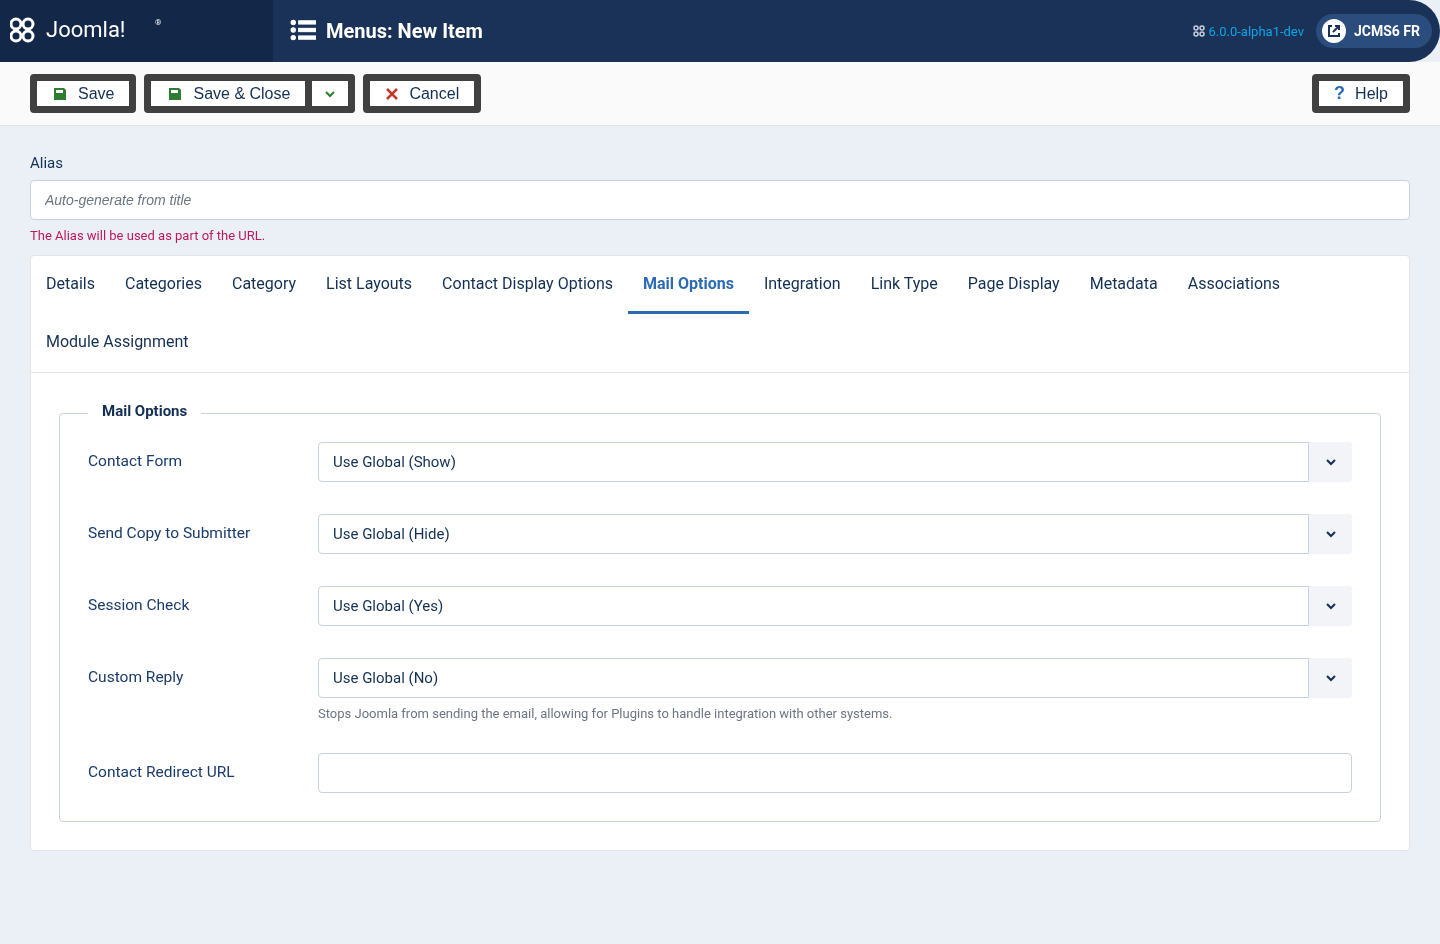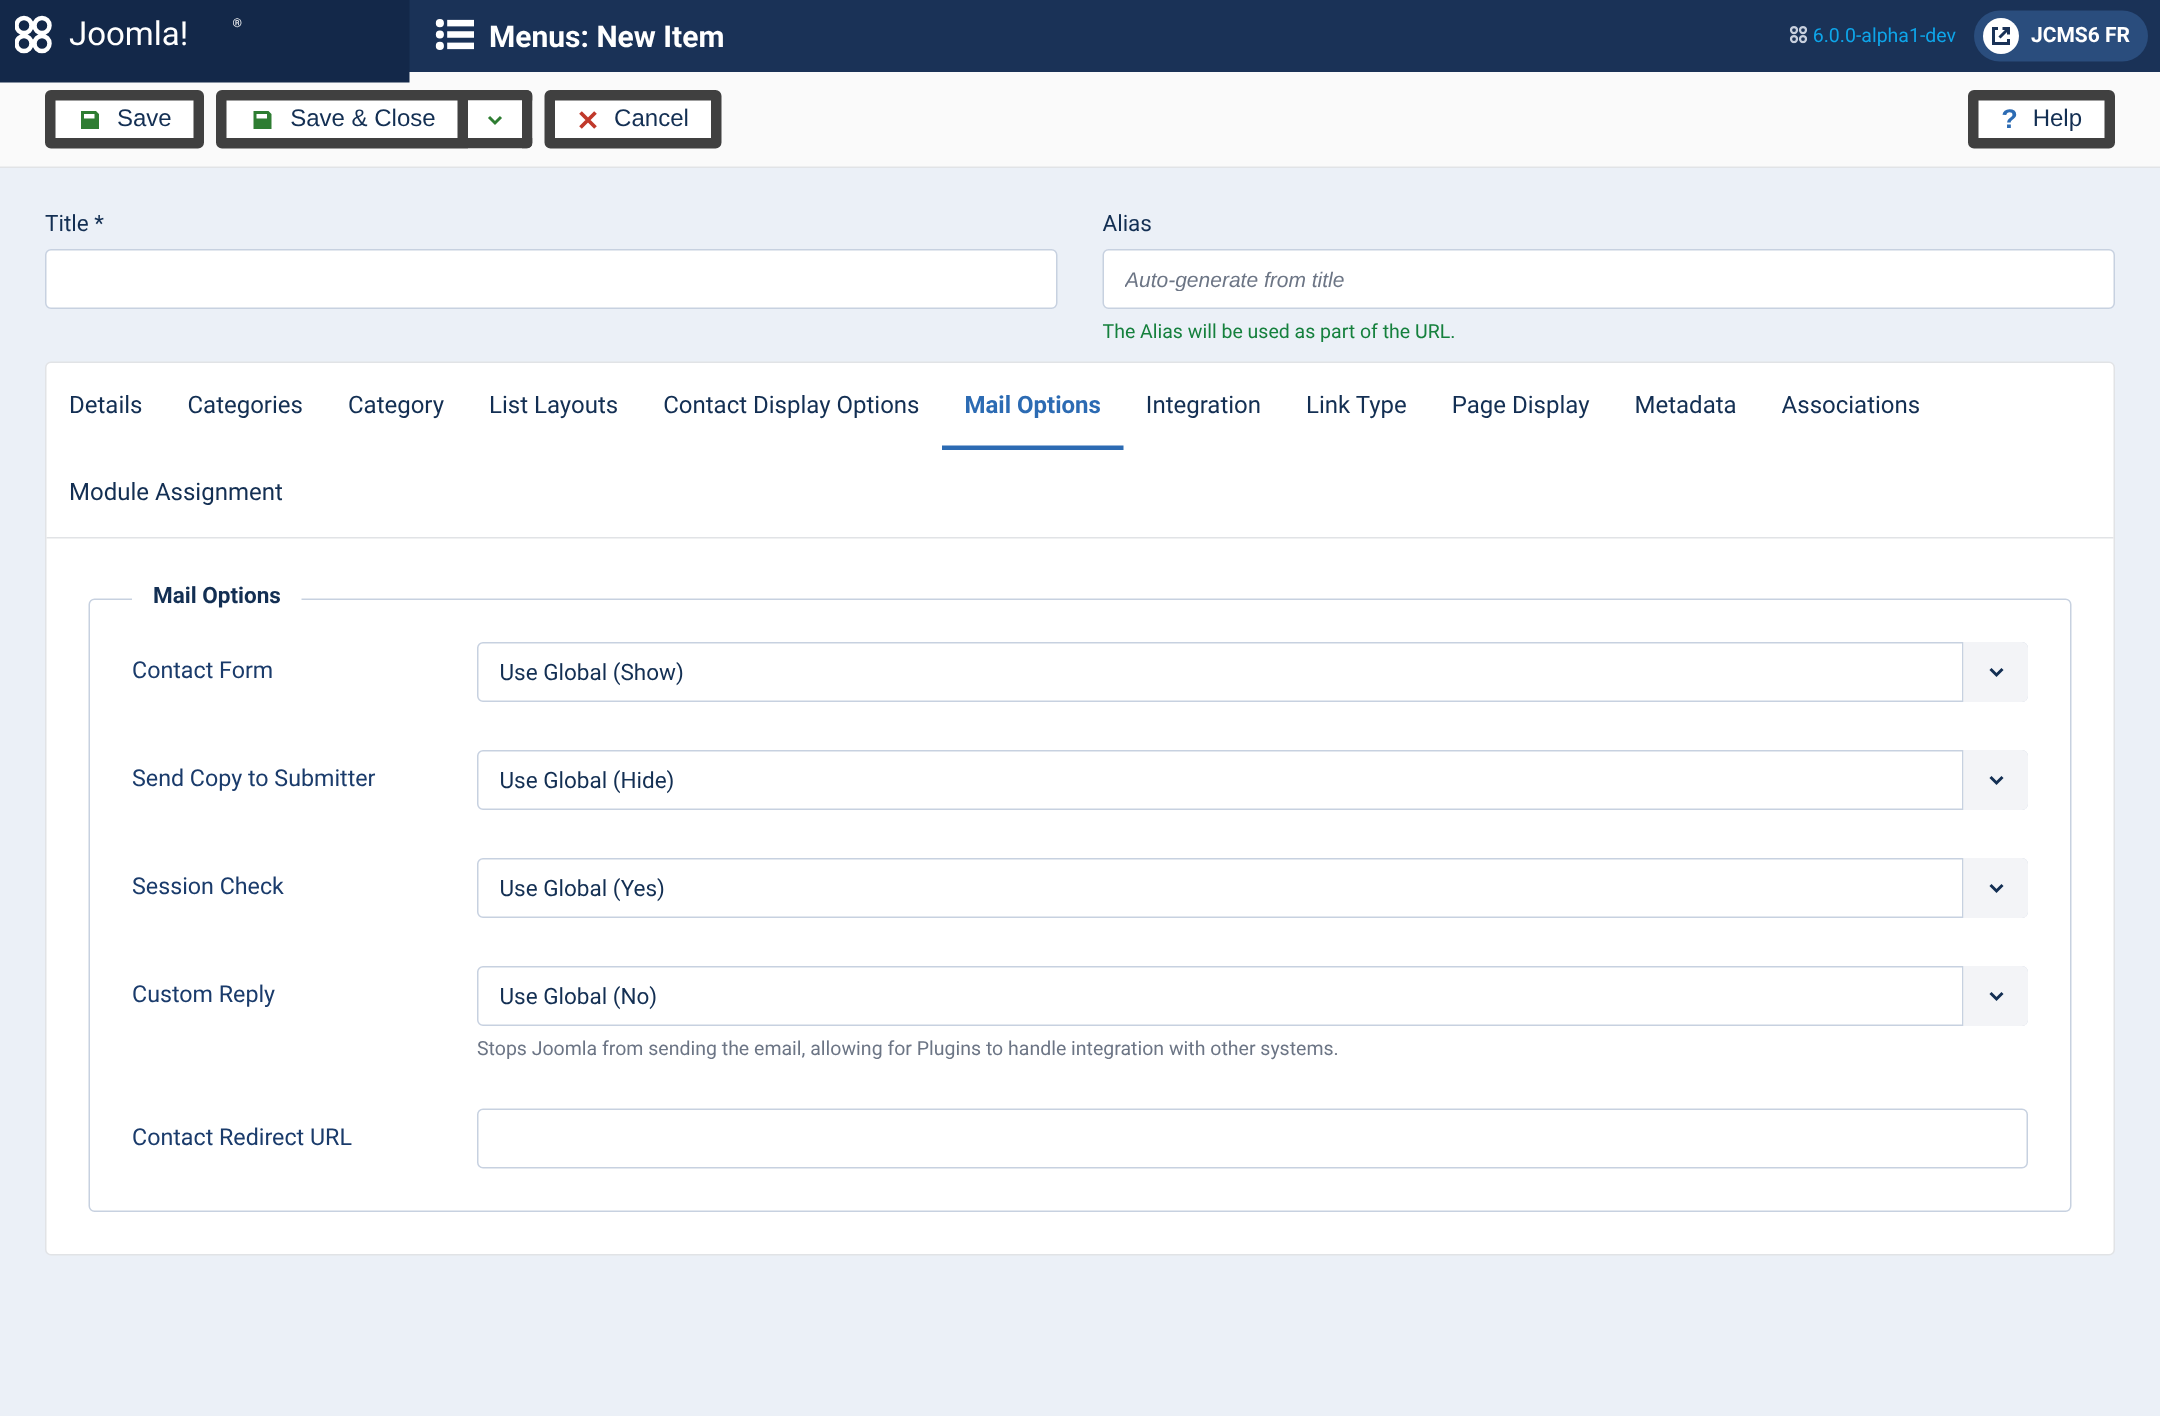--- a/index.html
+++ b/index.html
@@ -4,7 +4,7 @@
 <style>
 * { box-sizing: border-box; margin: 0; padding: 0; }
 body { font-family: -apple-system, BlinkMacSystemFont, "Segoe UI", Roboto, Helvetica, Arial, sans-serif; background: #ebf0f7; color: #132f53; font-size: 15px; }
-.top-header { background: #1a3257; height: 48px; display: flex; align-items: center; color: #fff; }
+.top-header { background: #1a3257; height: 62px; display: flex; align-items: center; color: #fff; border-radius: 31px; }
 .logo-area { background: #132849; width: 273px; height: 62px; display: flex; align-items: center; padding-left: 10px; }
 .logo-svg { fill: #fff; }
 .header-title-area { display: flex; align-items: flex-start; padding-left: 17px; gap: 10px; }

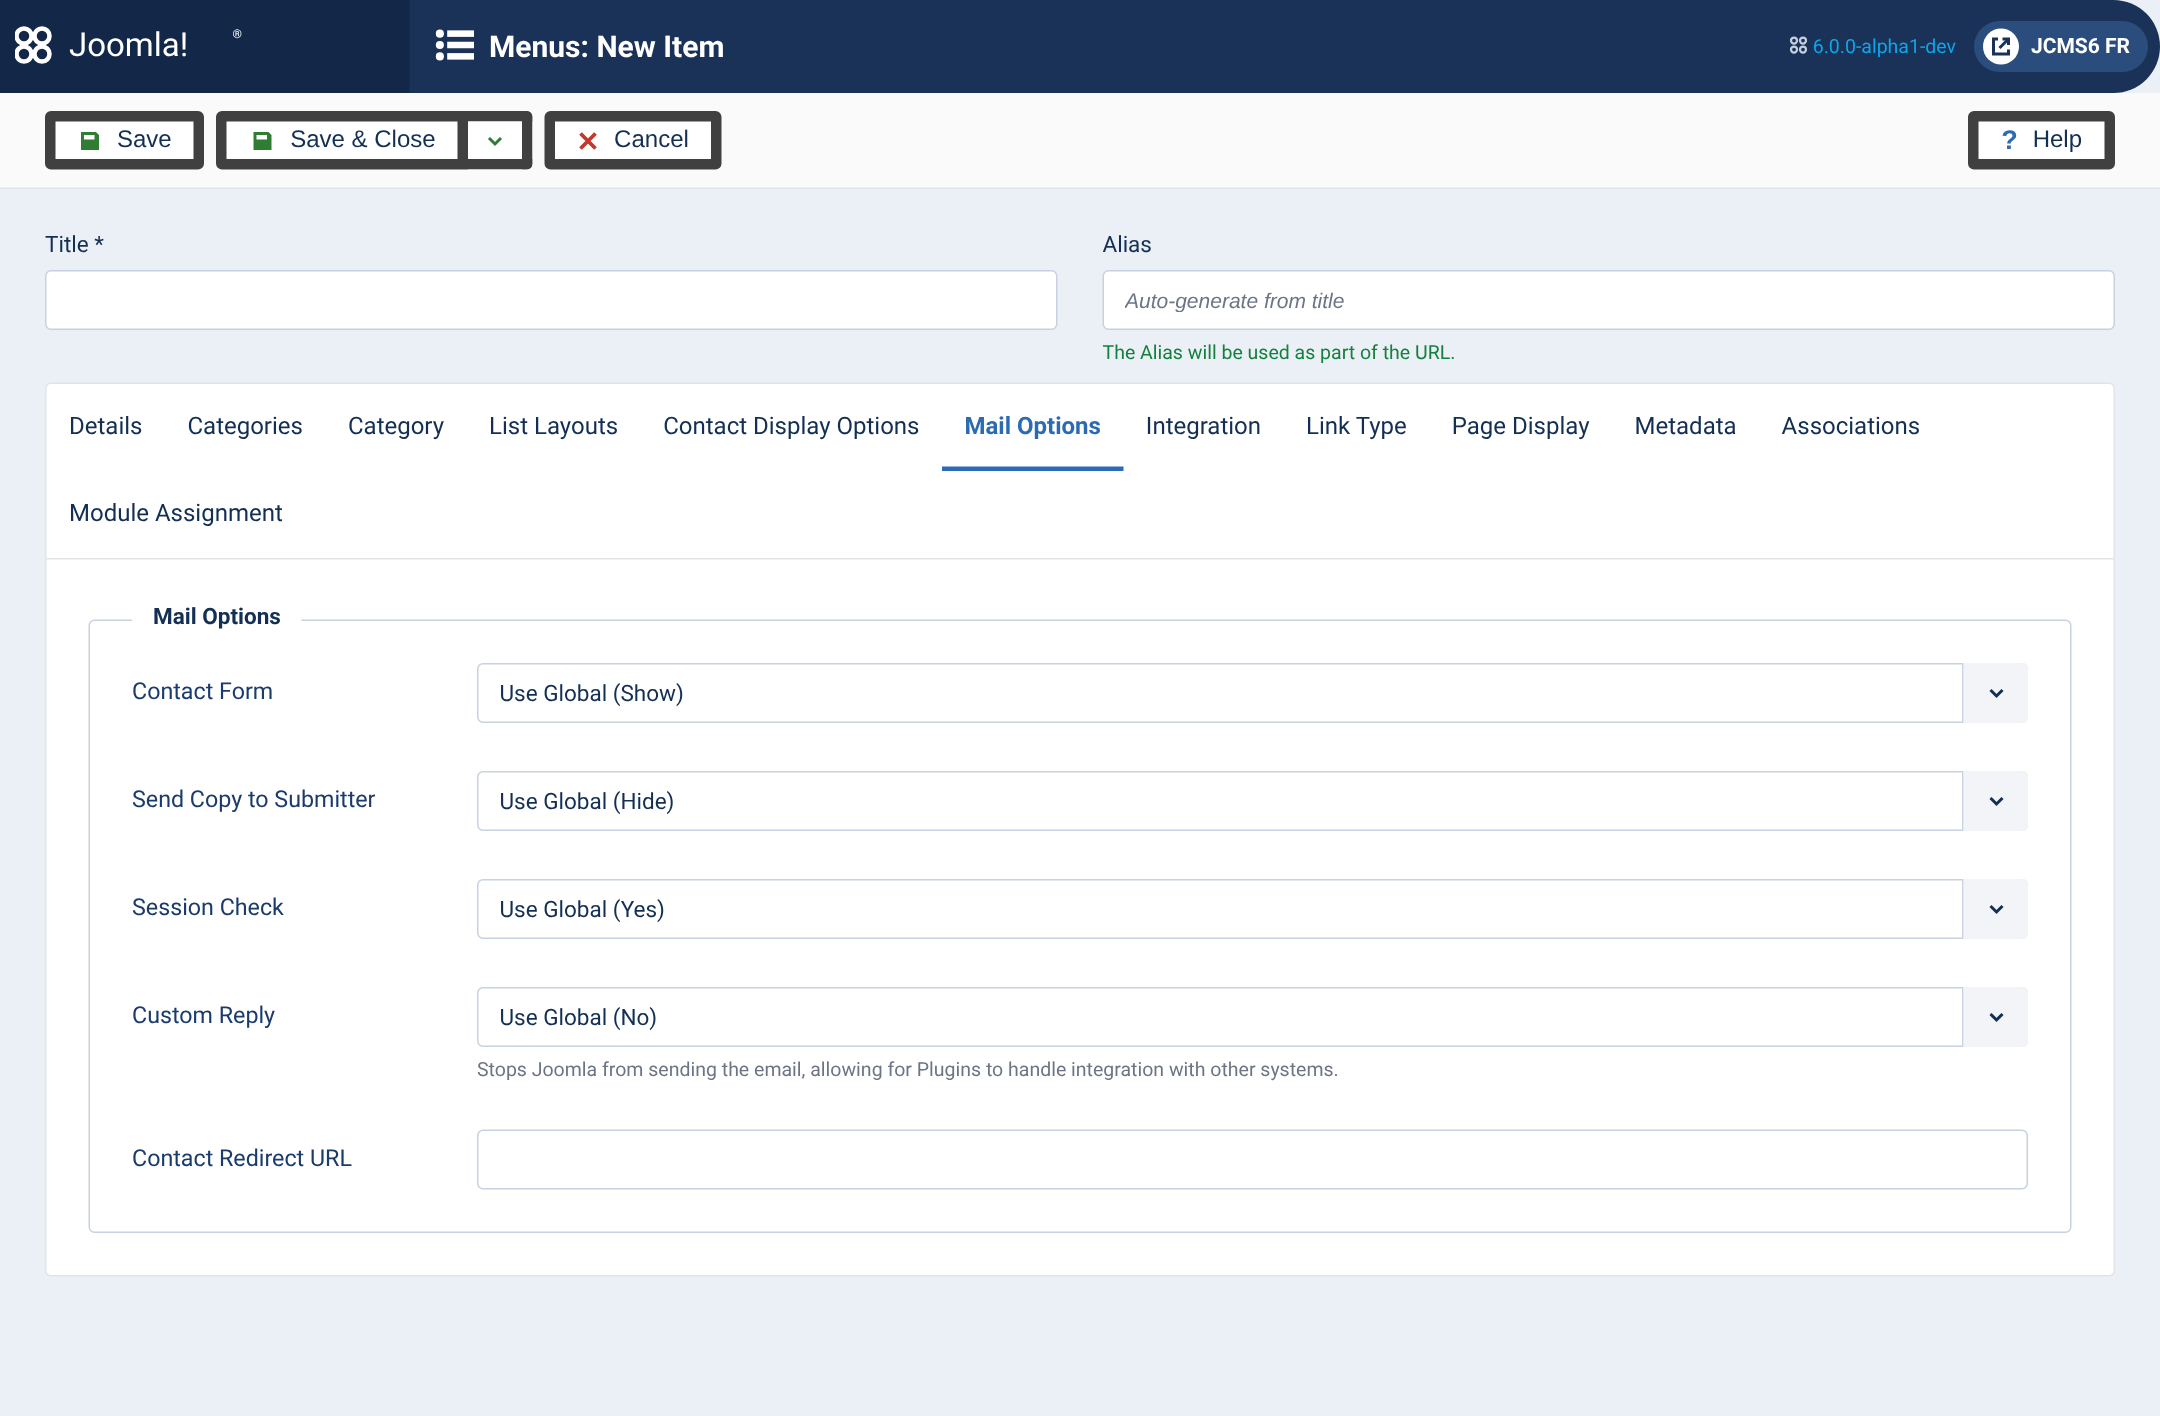--- a/index.html
+++ b/index.html
@@ -137,10 +137,6 @@
 
 <div class="form-top">
   <div class="form-col">
-    <div class="form-label">Title *</div>
-    <input class="form-input" type="text" value="" style="">
-  </div>
-  <div class="form-col">
     <div class="form-label">Alias</div>
     <input class="form-input" type="text" placeholder="Auto-generate from title" style="">
     <div class="help-text">The Alias will be used as part of the URL.</div>

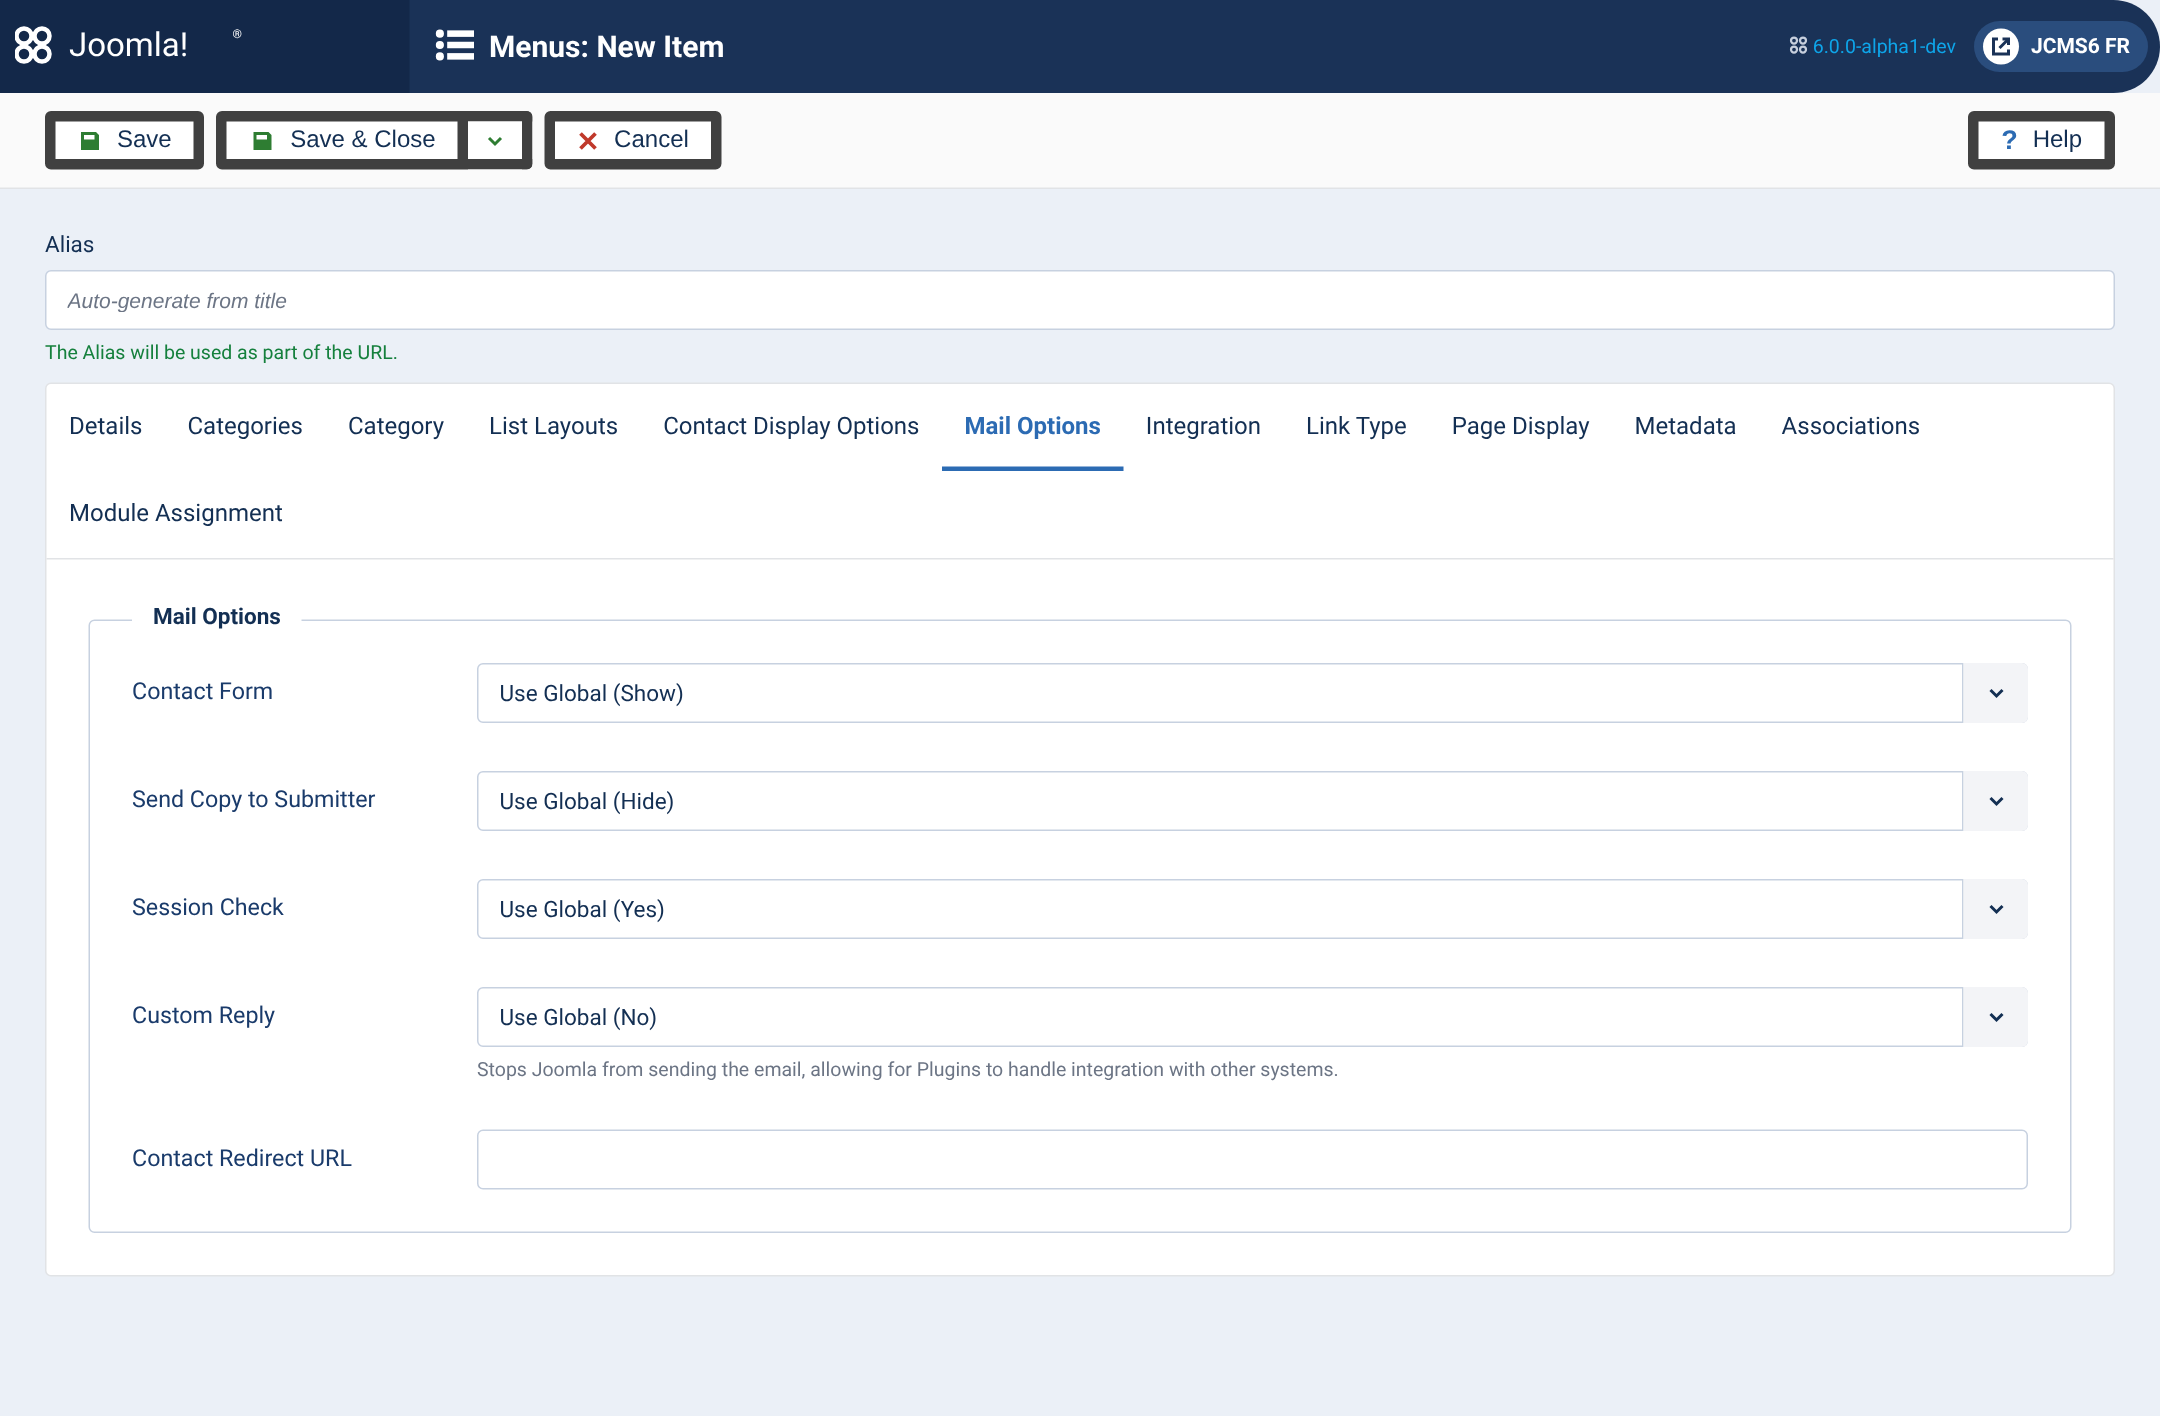--- a/index.html
+++ b/index.html
@@ -31,7 +31,7 @@
 .form-label { font-size: 15px; color: #132f53; margin-bottom: 8px; font-weight: 400; }
 .form-input { width: 100%; height: 40px; border: 1px solid #c7d1e0; border-radius: 4px; background: #fff; padding: 0 14px; font-size: 14px; }
 .form-input::placeholder { color: #6c7585; font-style: italic; }
-.help-text { font-size: 13px; color: #15803d; margin-top: 8px; }
+.help-text { font-size: 13px; color: #be185d; margin-top: 8px; }
 
 .main-panel { background: #fff; margin: 0 30px 30px; border: 1px solid #e1e3e6; border-radius: 4px; }
 .tabs { display: flex; flex-wrap: wrap; border-bottom: 1px solid #e1e3e6; padding: 0 0; }

